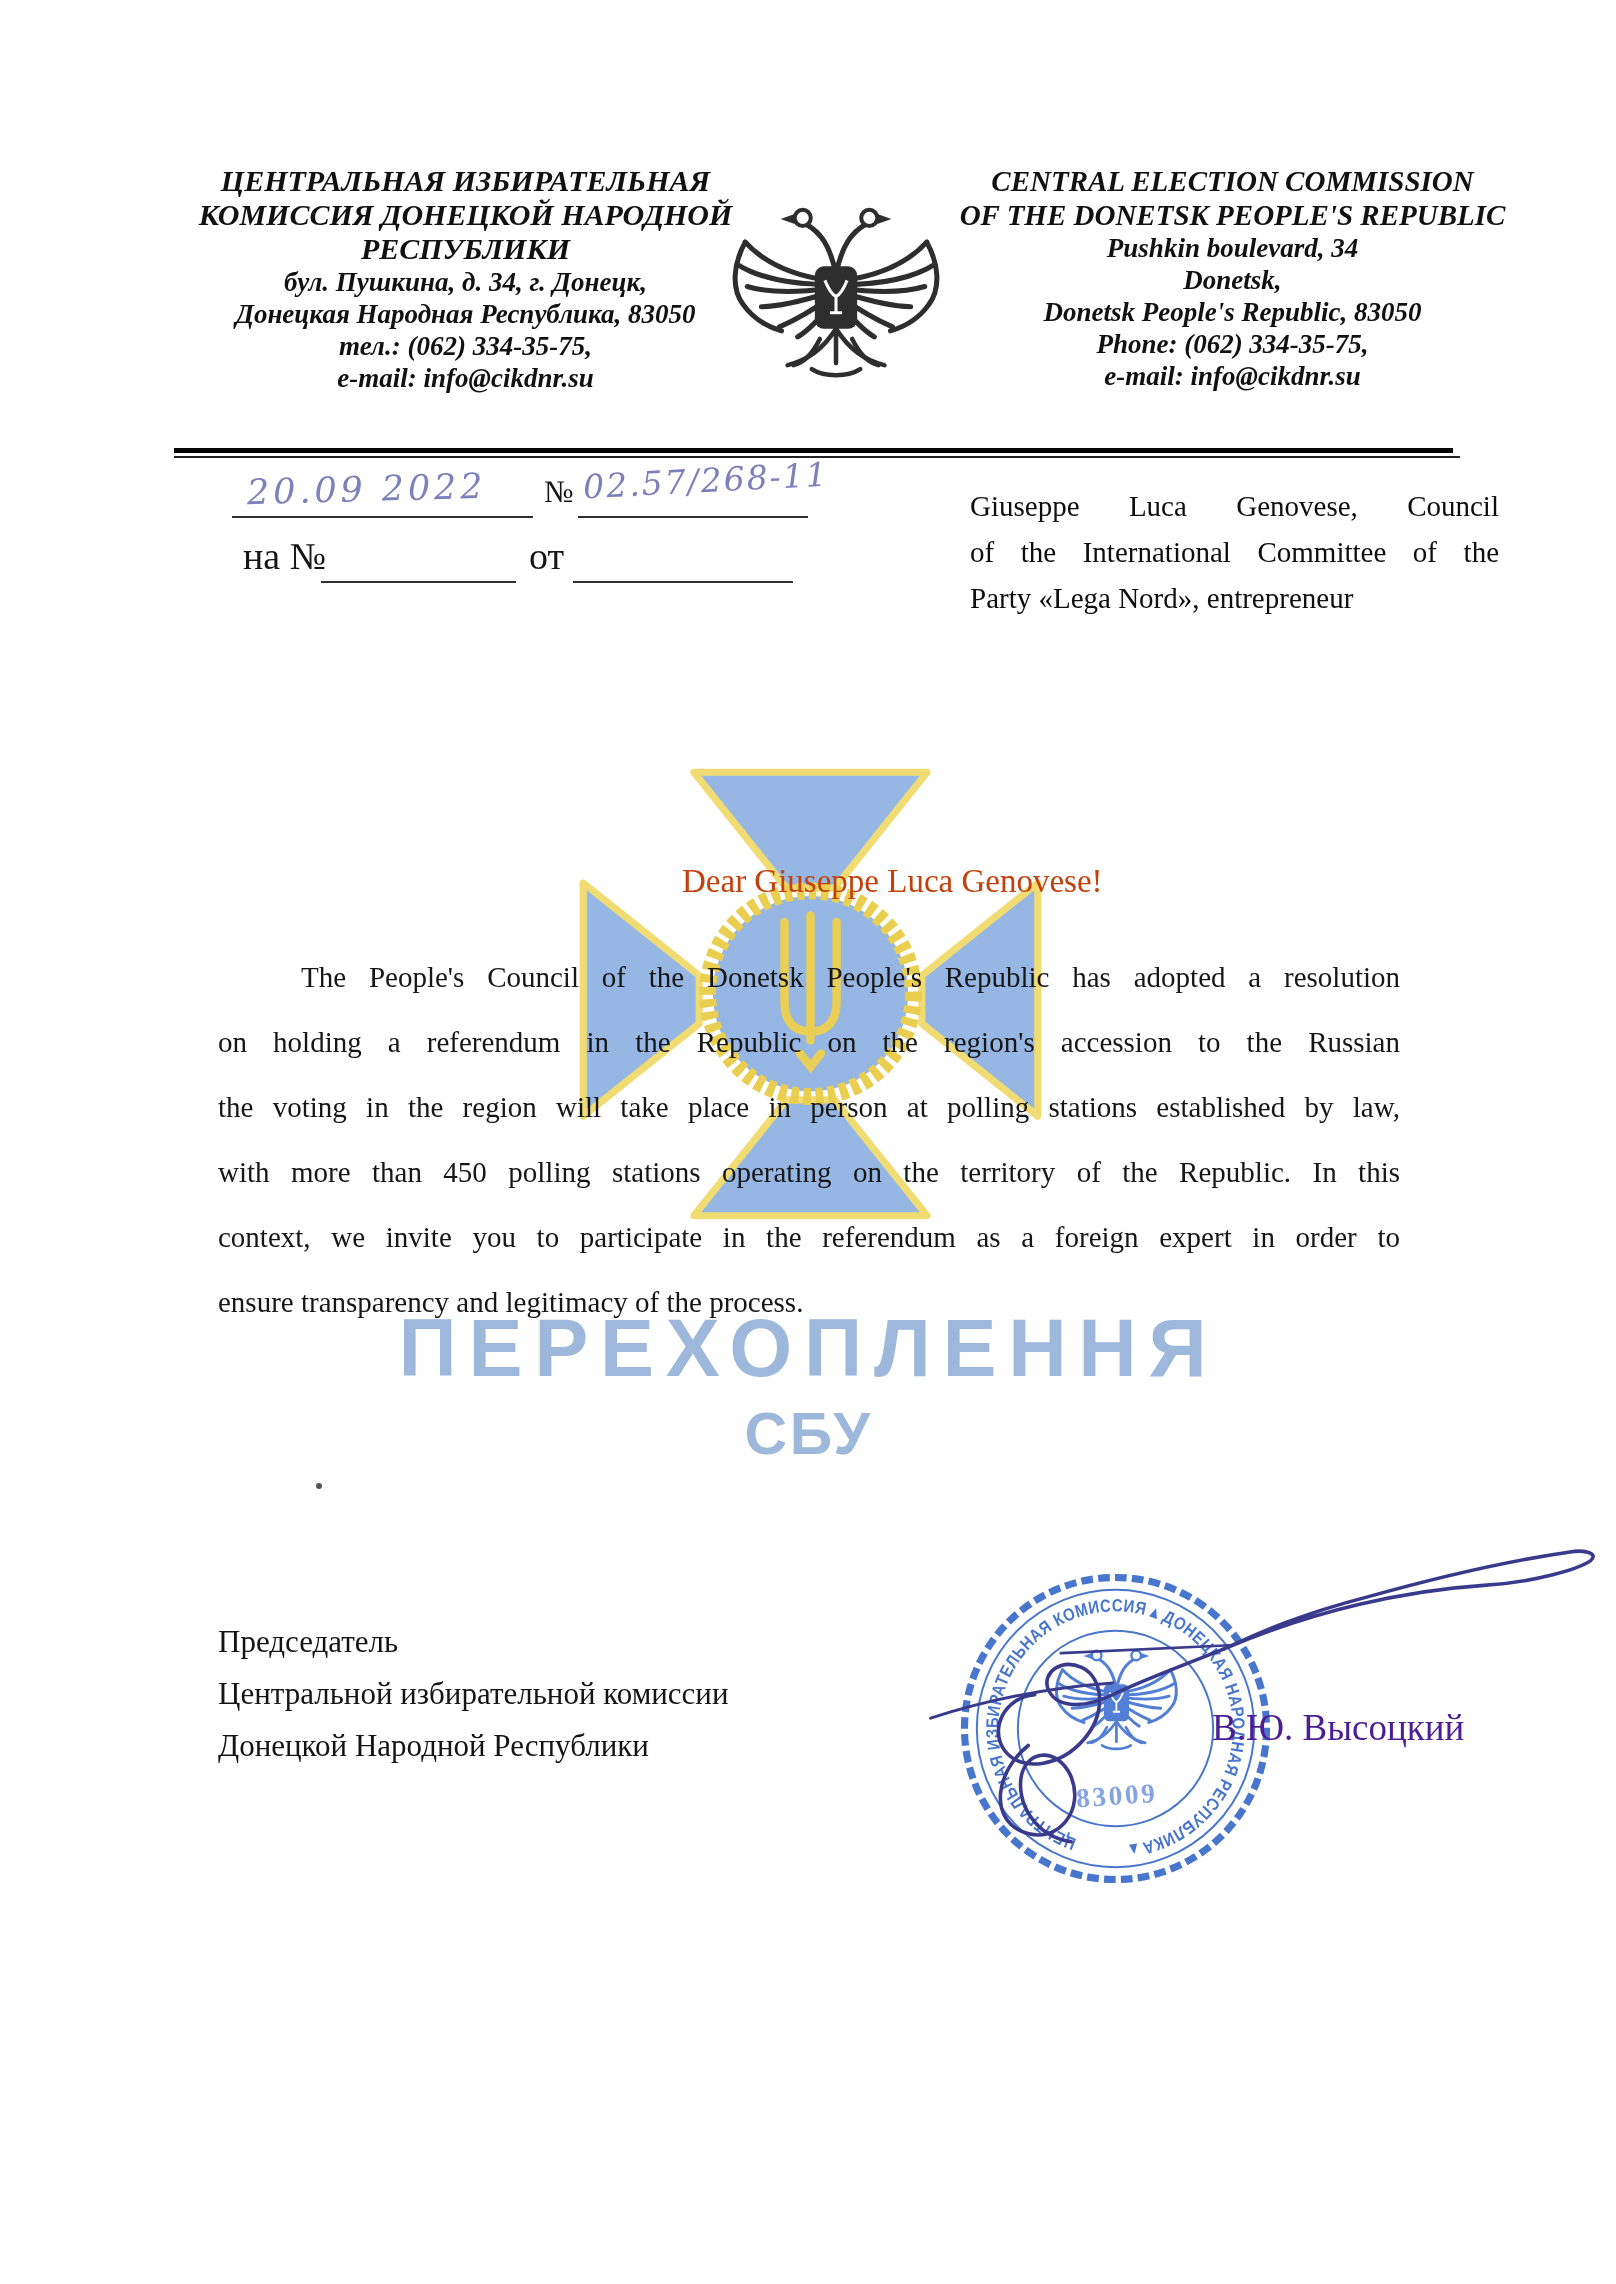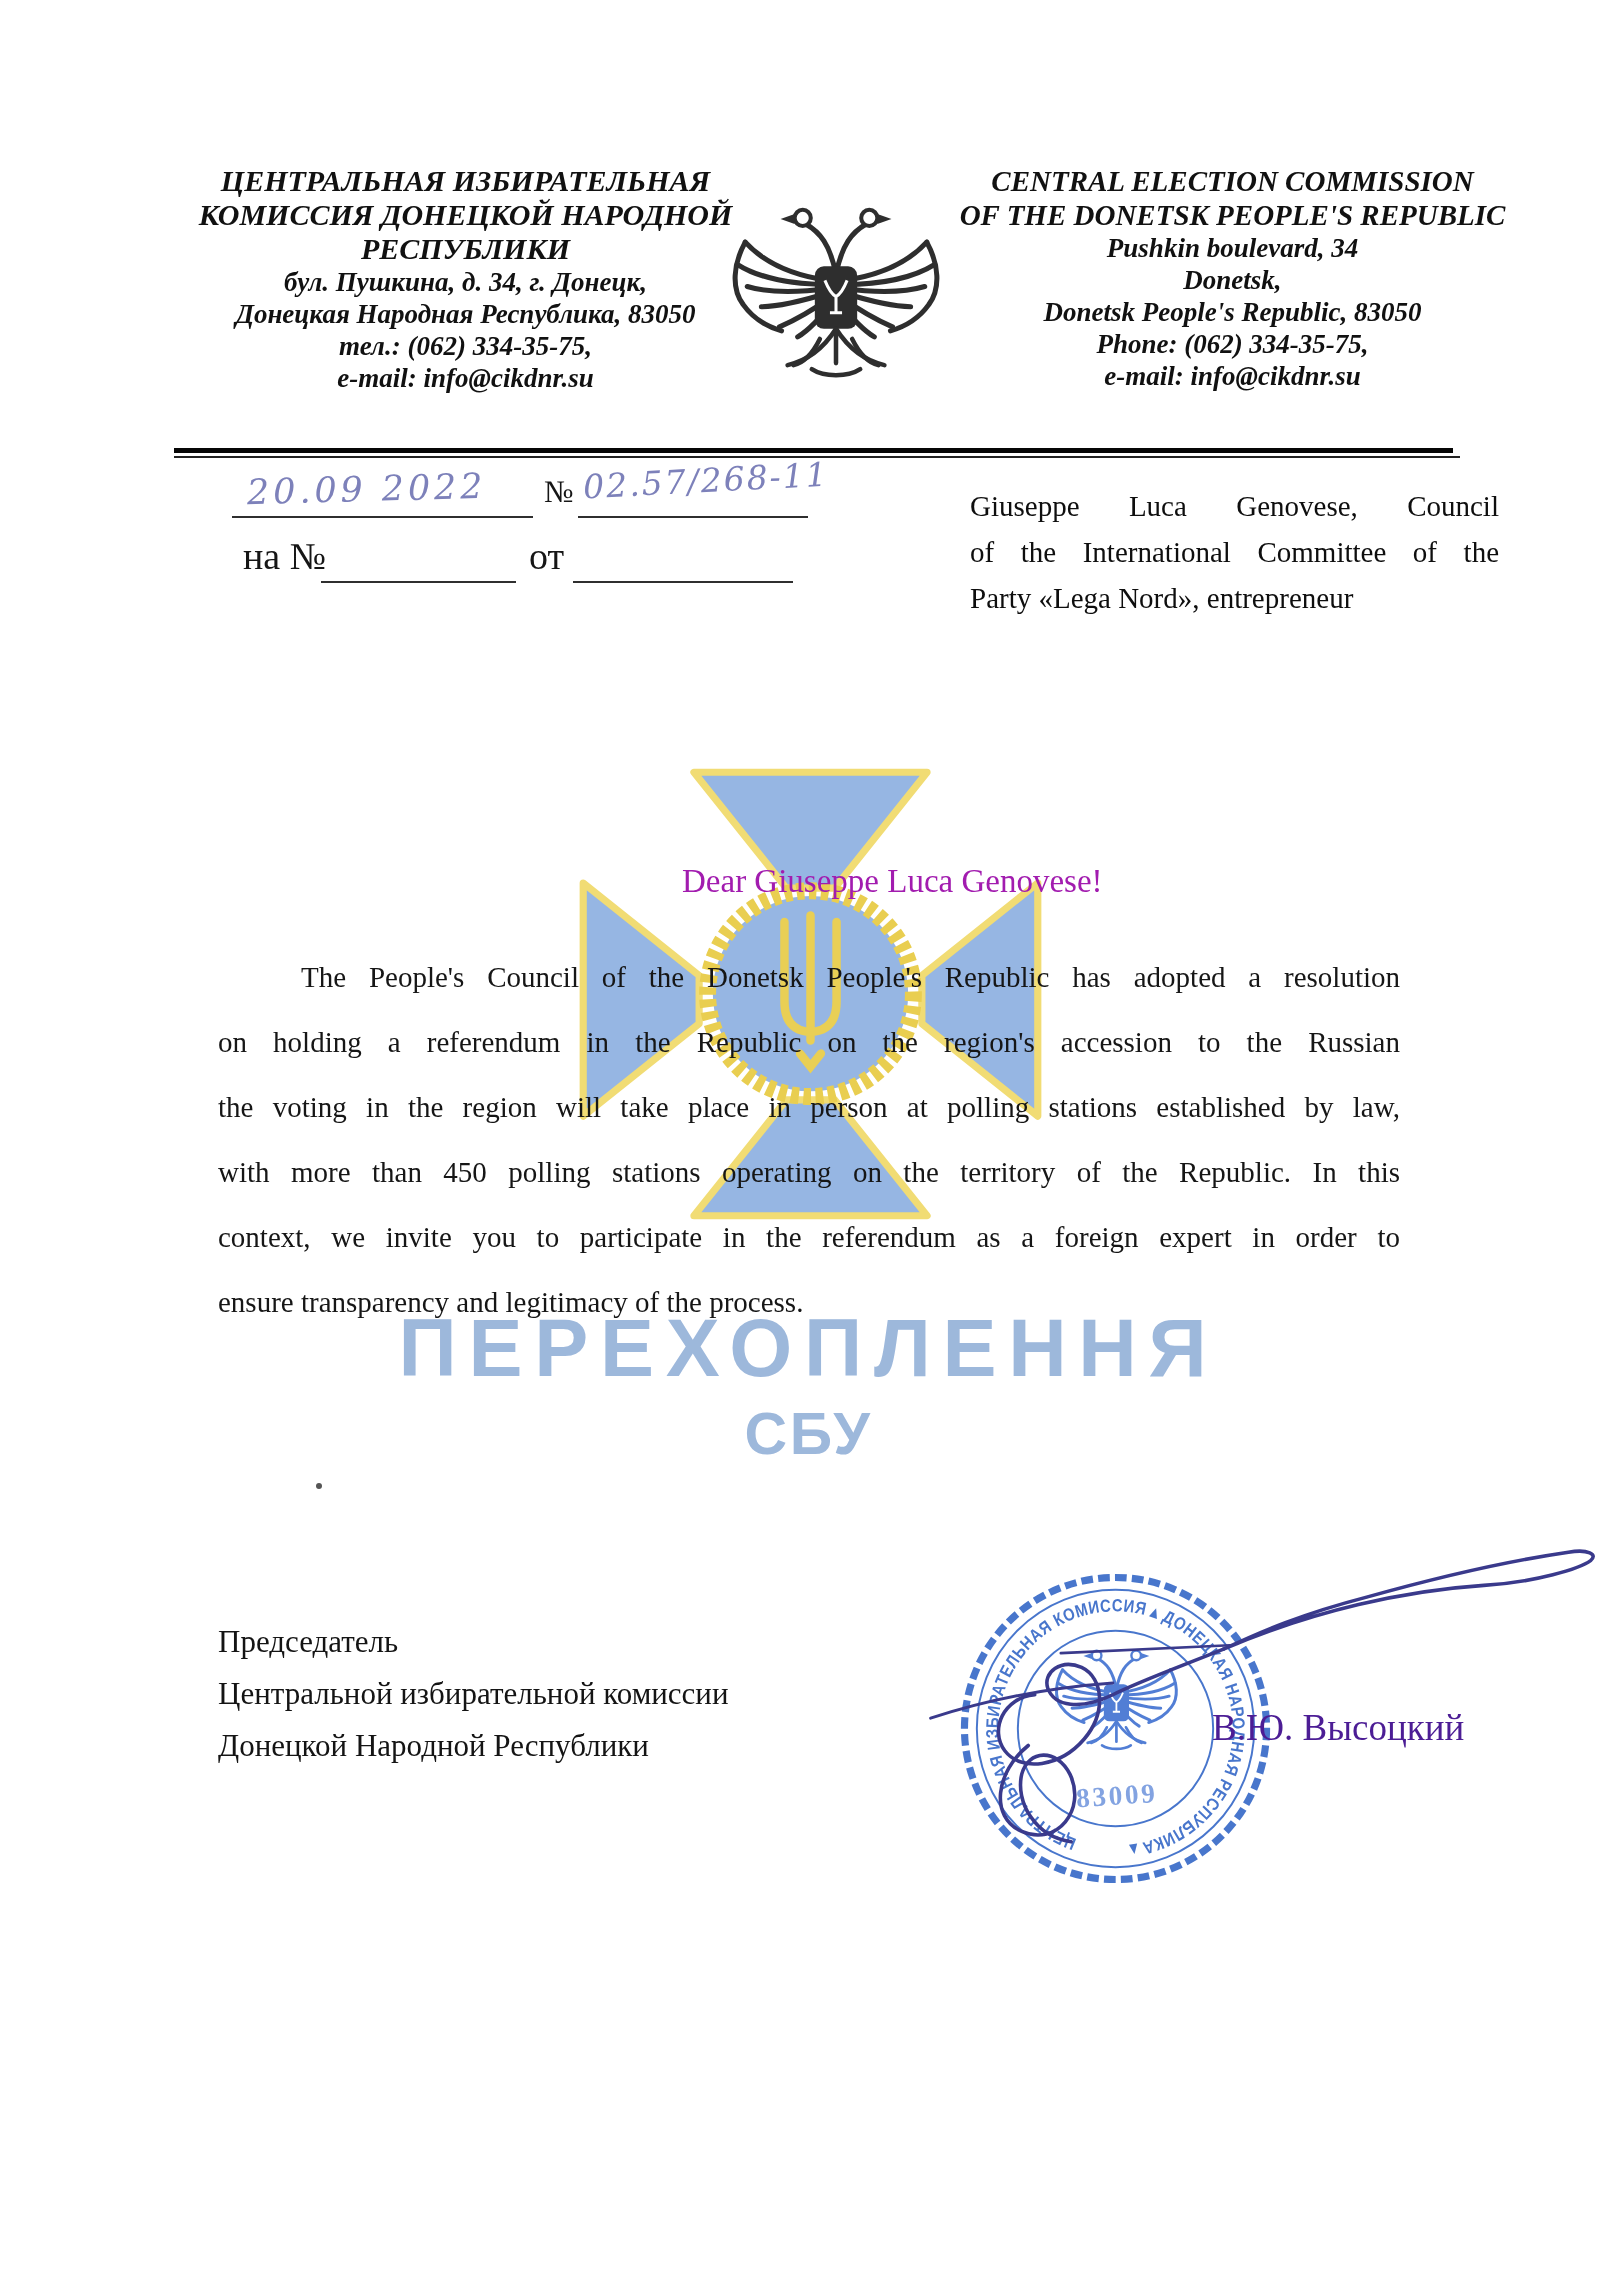--- a/index.html
+++ b/index.html
@@ -17,7 +17,7 @@
   .recipient-line{font-size:29px;line-height:46px;white-space:nowrap;
       text-align:justify;text-align-last:justify;color:#0e0e0e;}
   .recipient-line.last{text-align-last:left;}
-  .salutation{font-size:33px;color:#a21caf;}
+  .salutation{font-size:33px;color:#c2410c;}
   .body-line{font-size:29px;height:65px;line-height:65px;white-space:nowrap;
       text-align:justify;text-align-last:justify;color:#161616;}
   .body-line.first{padding-left:83px;}

